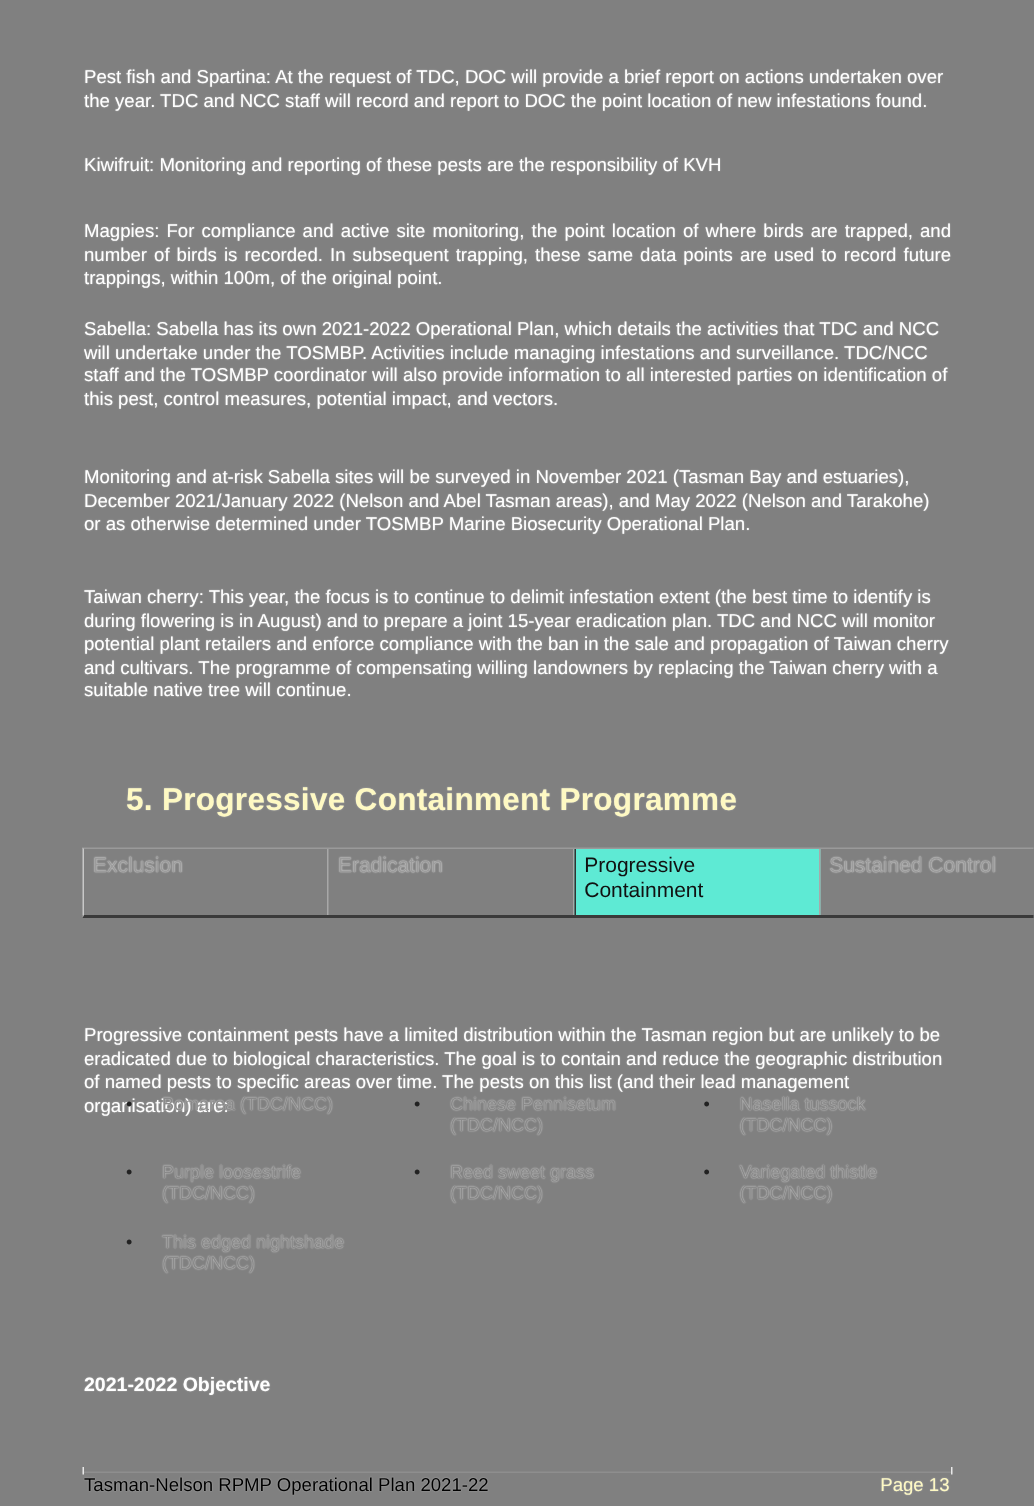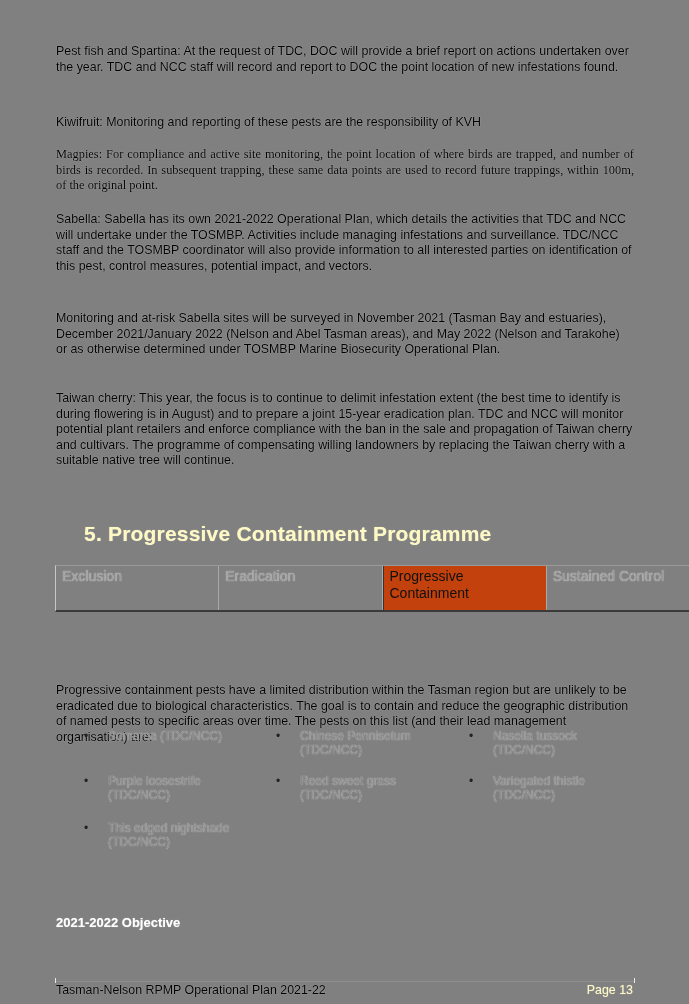--- a/index.html
+++ b/index.html
@@ -17,7 +17,7 @@
       width: 578px;
       font-size: 12.4px;
       line-height: 15.6px;
-      color: #000000;
+      color: #ffffff;
       text-shadow: 0 0 1px rgba(255,255,255,0.55);
     }
     .justify { text-align: justify; }

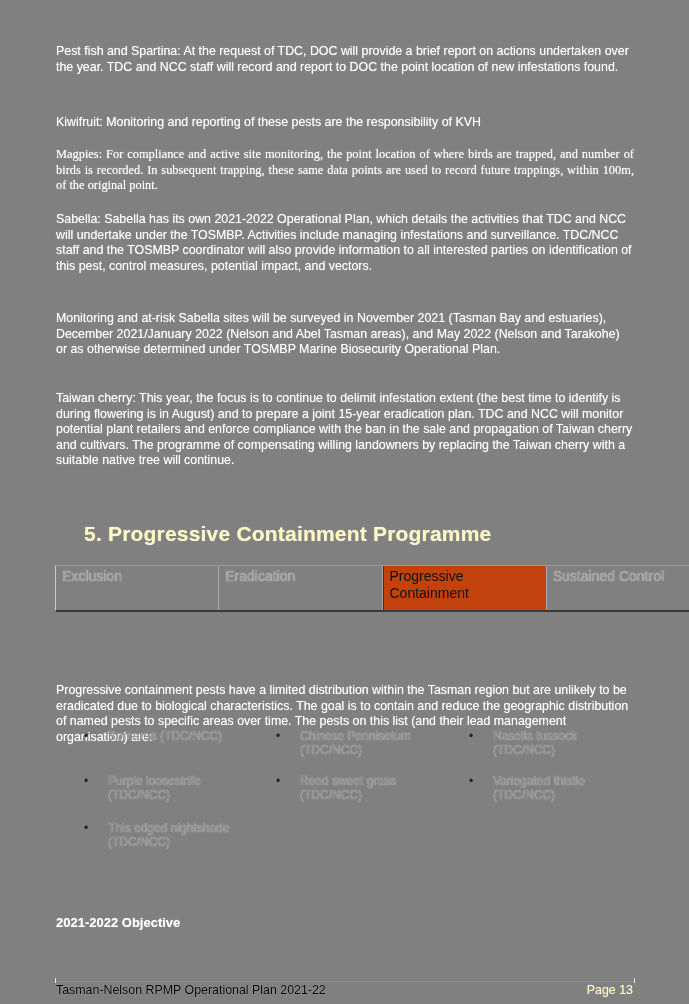--- a/index.html
+++ b/index.html
@@ -123,7 +123,7 @@
 
 <p class="txt" style="top:44px; margin:0;">Pest fish and Spartina: At the request of TDC, DOC will provide a brief report on actions undertaken over the year. TDC and NCC staff will record and report to DOC the point location of new infestations found.</p>
 
-<p class="txt" style="top:115px; margin:0;">Kiwifruit: Monitoring and reporting of these pests are the responsibility of KVH</p>
+<p class="txt" style="top:103px; margin:0;">Kiwifruit: Monitoring and reporting of these pests are the responsibility of KVH</p>
 
 <p class="txt justify" style="top:147px; margin:0;font-family:Liberation Serif, serif;">Magpies: For compliance and active site monitoring, the point location of where birds are trapped, and number of birds is recorded. In subsequent trapping, these same data points are used to record future trappings, within 100m, of the original point.</p>
 

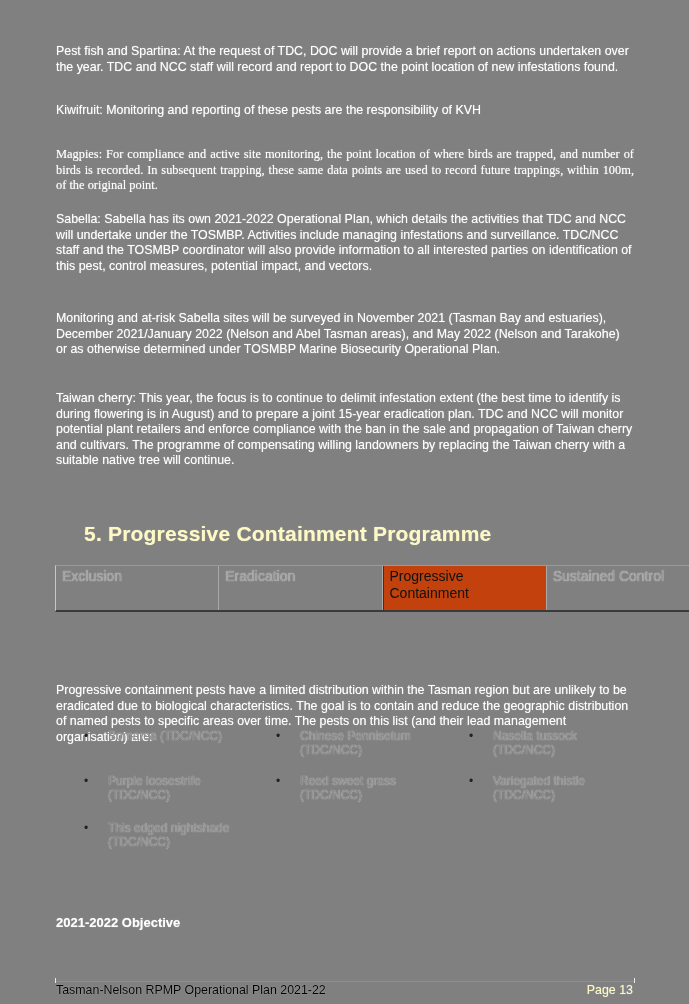--- a/index.html
+++ b/index.html
@@ -125,7 +125,7 @@
 
 <p class="txt" style="top:103px; margin:0;">Kiwifruit: Monitoring and reporting of these pests are the responsibility of KVH</p>
 
-<p class="txt justify" style="top:147px; margin:0;font-family:Liberation Serif, serif;">Magpies: For compliance and active site monitoring, the point location of where birds are trapped, and number of birds is recorded. In subsequent trapping, these same data points are used to record future trappings, within 100m, of the original point.</p>
+<p class="txt justify" style="top:147px; margin:0;">Magpies: For compliance and active site monitoring, the point location of where birds are trapped, and number of birds is recorded. In subsequent trapping, these same data points are used to record future trappings, within 100m, of the original point.</p>
 
 <p class="txt" style="top:212px; margin:0;">Sabella: Sabella has its own 2021-2022 Operational Plan, which details the activities that TDC and NCC will undertake under the TOSMBP. Activities include managing infestations and surveillance. TDC/NCC staff and the TOSMBP coordinator will also provide information to all interested parties on identification of this pest, control measures, potential impact, and vectors.</p>
 

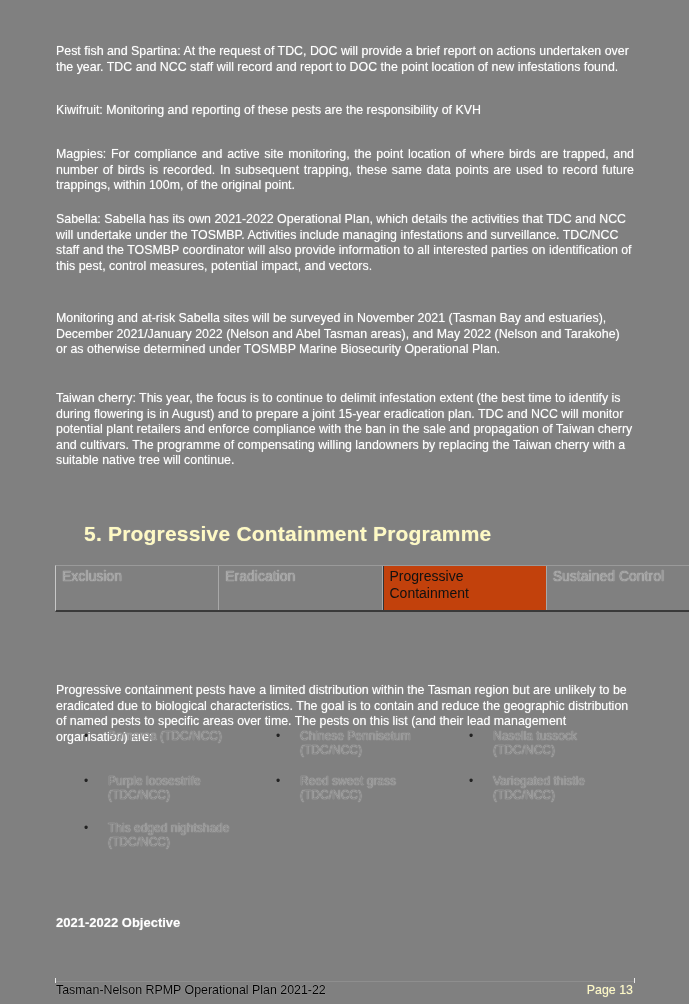--- a/index.html
+++ b/index.html
@@ -54,7 +54,7 @@
     }
     .stage:last-child { border-right: none; }
     .stage.active {
-      background: #c2410c;
+      background: #5eead4;
       color: #111;
       text-shadow: none;
       border-left: 1px solid #333;

